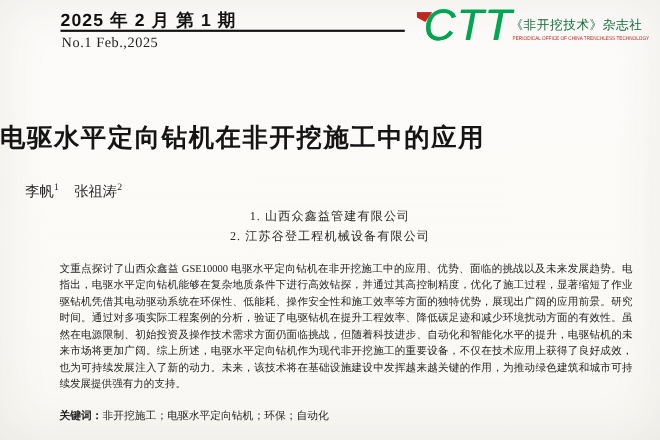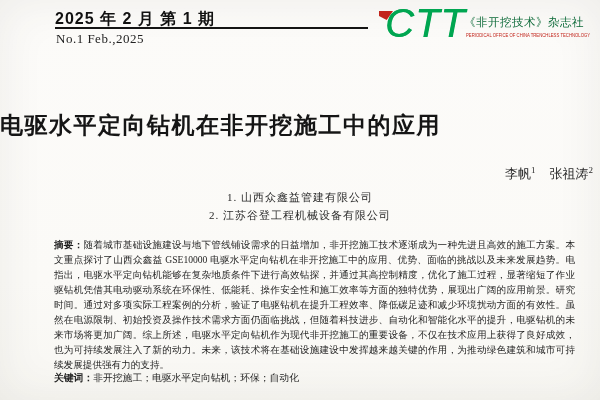--- a/index.html
+++ b/index.html
@@ -27,7 +27,7 @@
   
   .title{position:absolute;left:0;right:0;top:110px;text-align:left;
          font-weight:bold;font-size:23px;letter-spacing:1.5px;color:#151515;}
-  .authors{position:absolute;left:16px;right:0;top:165px;text-align:right;font-size:13px;color:#2a2a2a;}
+  .authors{position:absolute;left:16px;right:0;top:165px;text-align:left;font-size:13px;color:#2a2a2a;}
   .author{margin:0 7px;}
   .authors sup{font-size:9px;}
   .affils{position:absolute;left:0;right:0;top:188px;text-align:center;

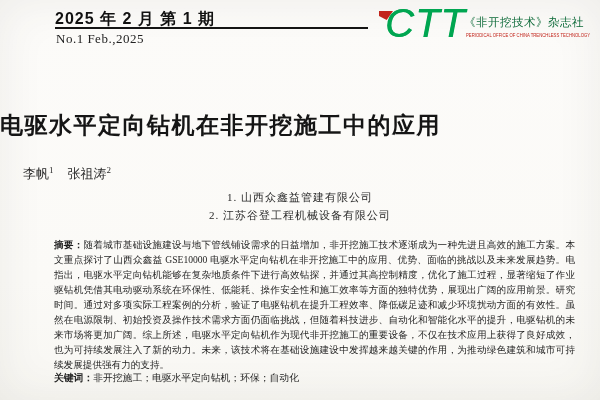--- a/index.html
+++ b/index.html
@@ -70,7 +70,6 @@
   </div>
 
   <div class="abstract">
-    <div class="abs-line"><span class="abs-label">摘要：</span><span>随着城市基础设施建设与地下管线铺设需求的日益增加，非开挖施工技术逐渐成为一种先进且高效的施工方案。本</span></div>
     <div class="abs-line">文重点探讨了山西众鑫益 GSE10000 电驱水平定向钻机在非开挖施工中的应用、优势、面临的挑战以及未来发展趋势。电</div>
     <div class="abs-line">指出，电驱水平定向钻机能够在复杂地质条件下进行高效钻探，并通过其高控制精度，优化了施工过程，显著缩短了作业</div>
     <div class="abs-line">驱钻机凭借其电动驱动系统在环保性、低能耗、操作安全性和施工效率等方面的独特优势，展现出广阔的应用前景。研究</div>

